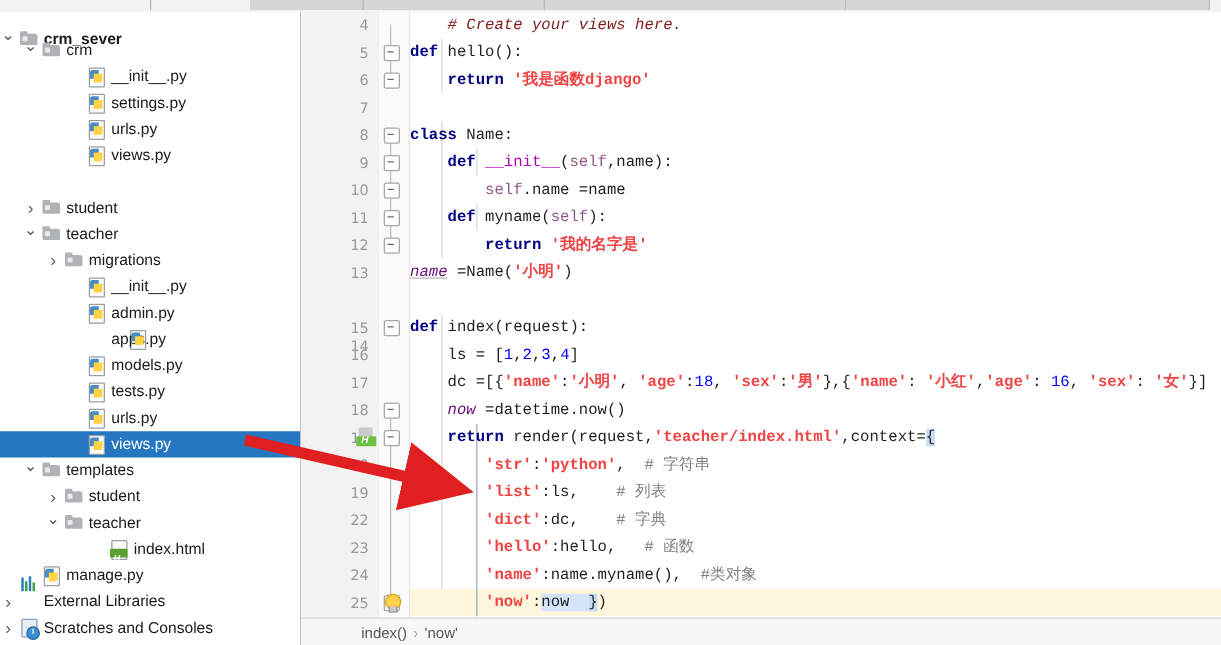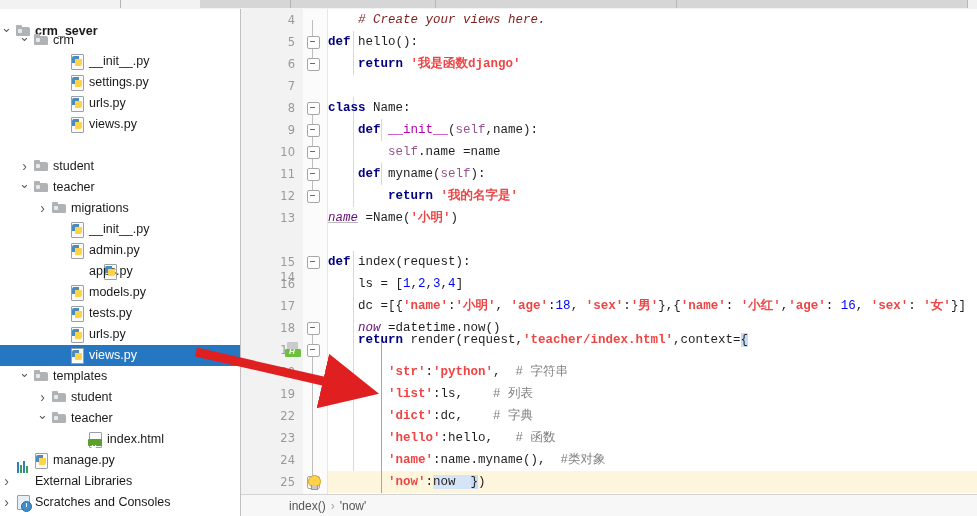--- a/index.html
+++ b/index.html
@@ -261,7 +261,7 @@
         <div class="codeline" style="top: 264px;">    ls = [<span class="num">1</span>,<span class="num">2</span>,<span class="num">3</span>,<span class="num">4</span>]</div>
         <div class="codeline" style="top: 286px;">    dc =[{<span class="str">'name'</span>:<span class="str">'小明'</span>, <span class="str">'age'</span>:<span class="num">18</span>, <span class="str">'sex'</span>:<span class="str">'男'</span>},{<span class="str">'name'</span>: <span class="str">'小红'</span>,<span class="str">'age'</span>: <span class="num">16</span>, <span class="str">'sex'</span>: <span class="str">'女'</span>}]</div>
         <div class="codeline" style="top: 308px;">    <span class="gvar">now</span> =datetime.now()</div>
-        <div class="codeline" style="top: 320px;">    <span class="kw">return</span> render(request,<span class="str">'teacher/index.html'</span>,context=<span class="brace-hl">{</span></div>
+        <div class="codeline" style="top: 330px;">    <span class="kw">return</span> render(request,<span class="str">'teacher/index.html'</span>,context=<span class="brace-hl">{</span></div>
         <div class="codeline" style="top: 352px;">        <span class="str">'str'</span>:<span class="str">'python'</span>,  <span class="cmt2"># 字符串</span></div>
         <div class="codeline" style="top: 374px;">        <span class="str">'list'</span>:ls,    <span class="cmt2"># 列表</span></div>
         <div class="codeline" style="top: 396px;">        <span class="str">'dict'</span>:dc,    <span class="cmt2"># 字典</span></div>

